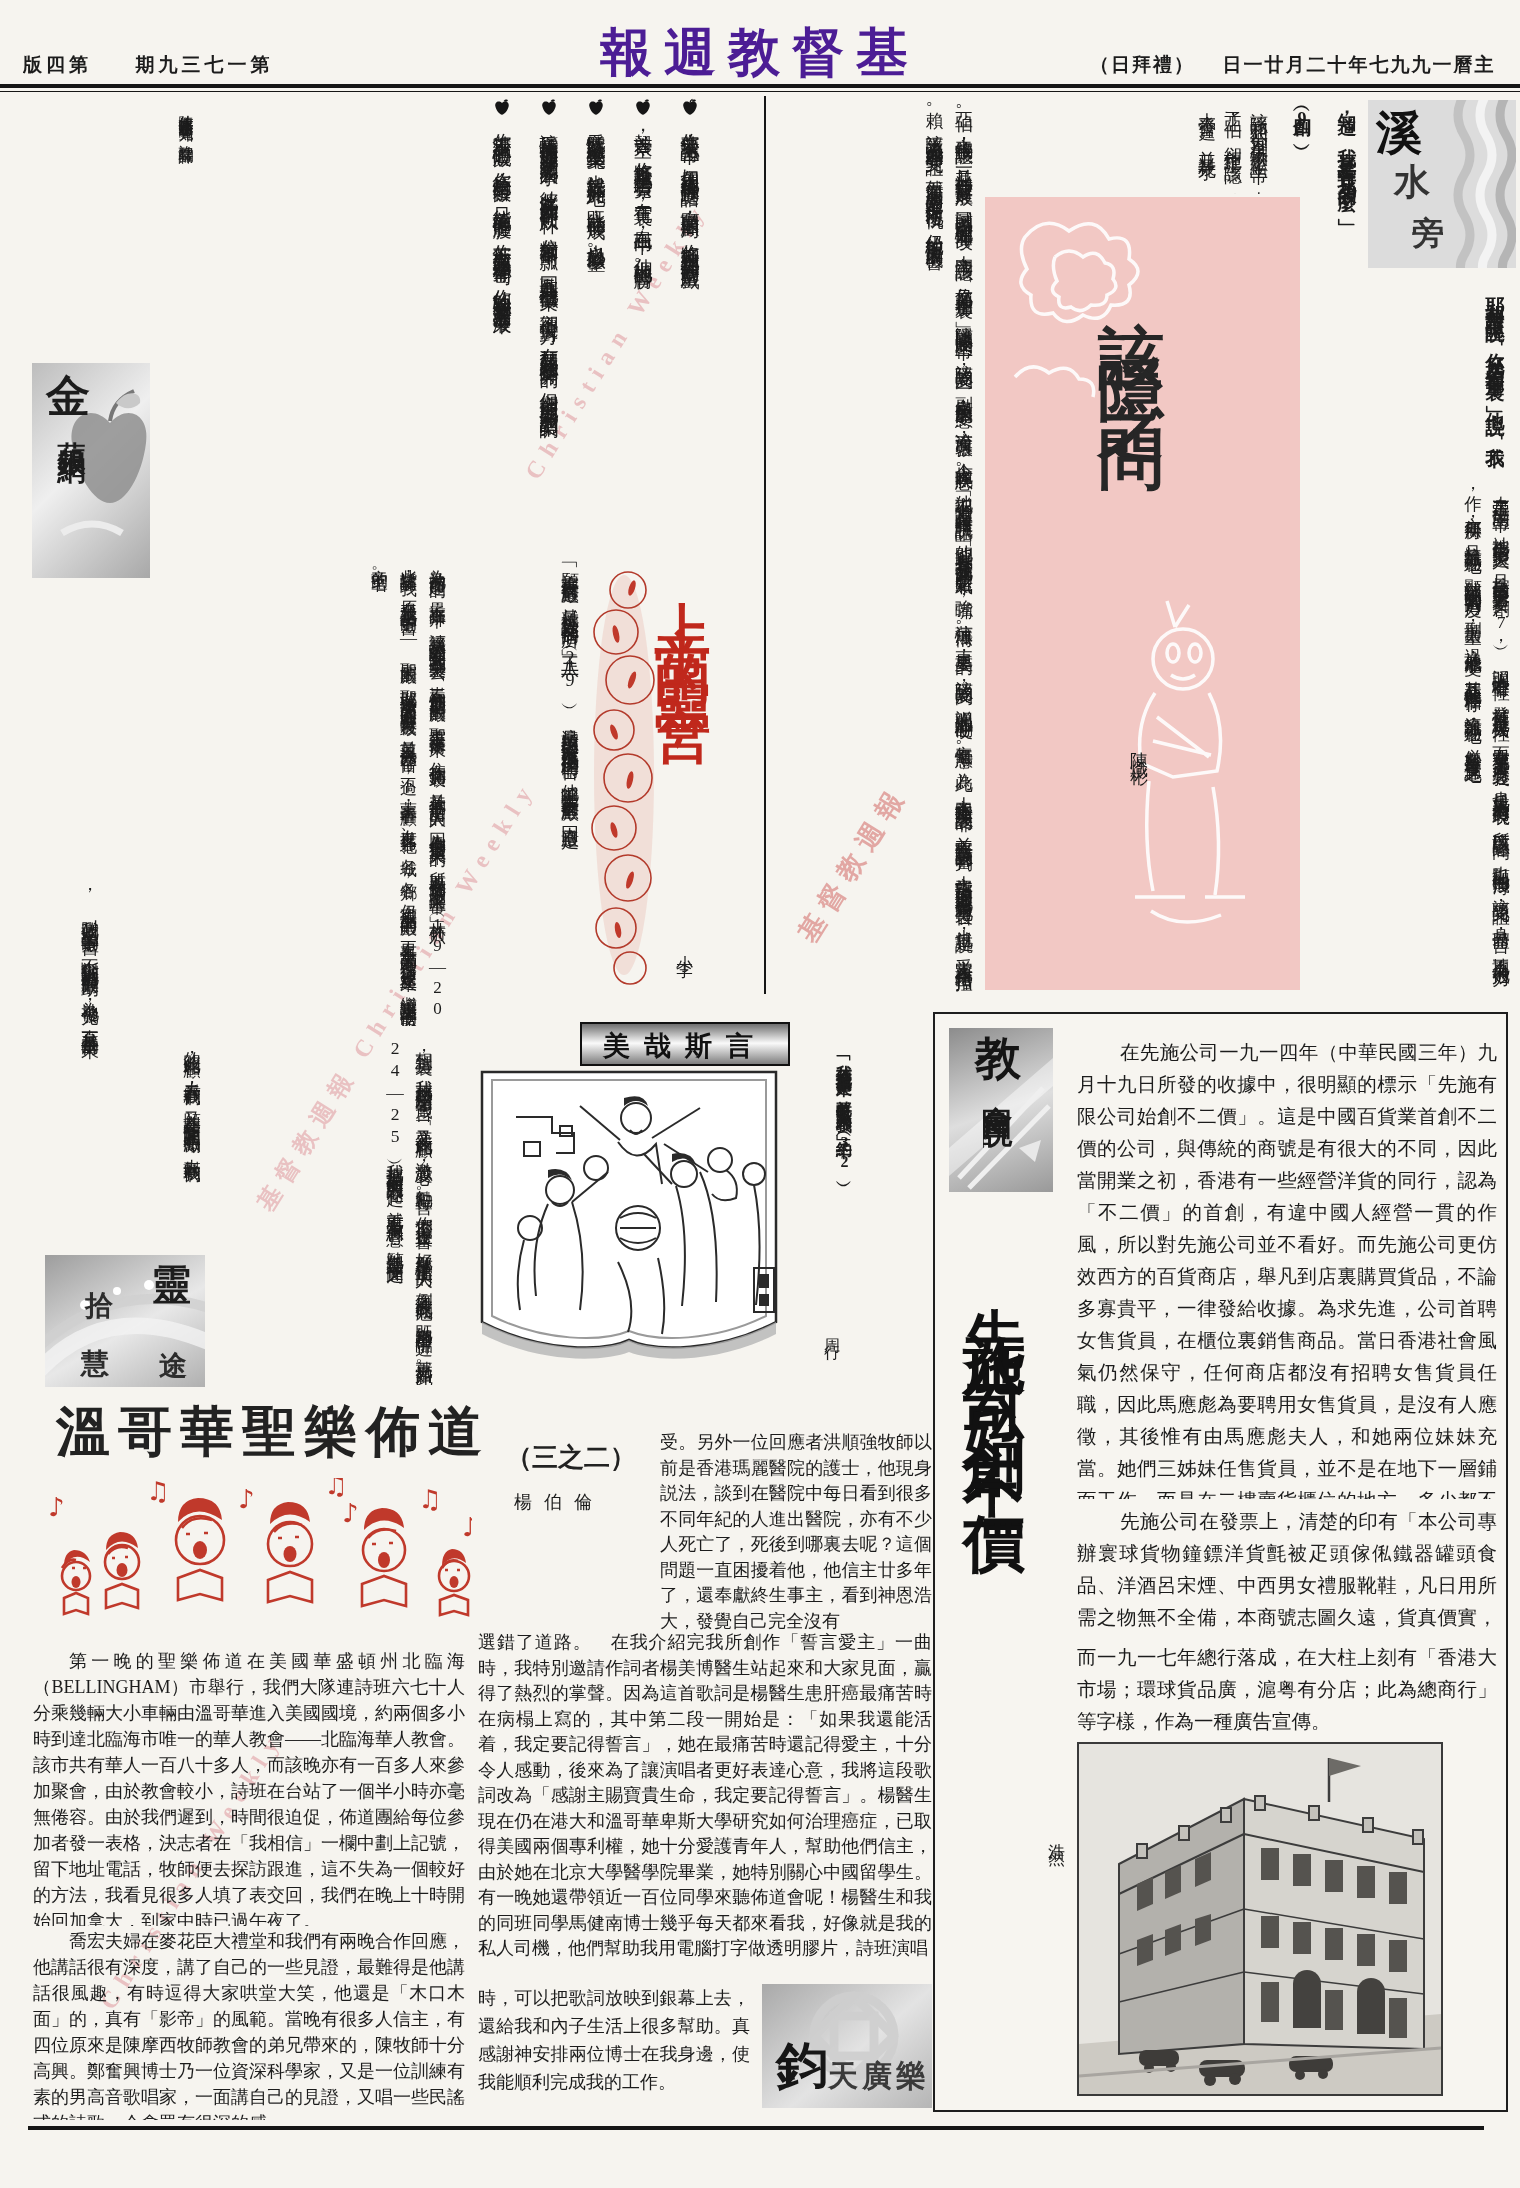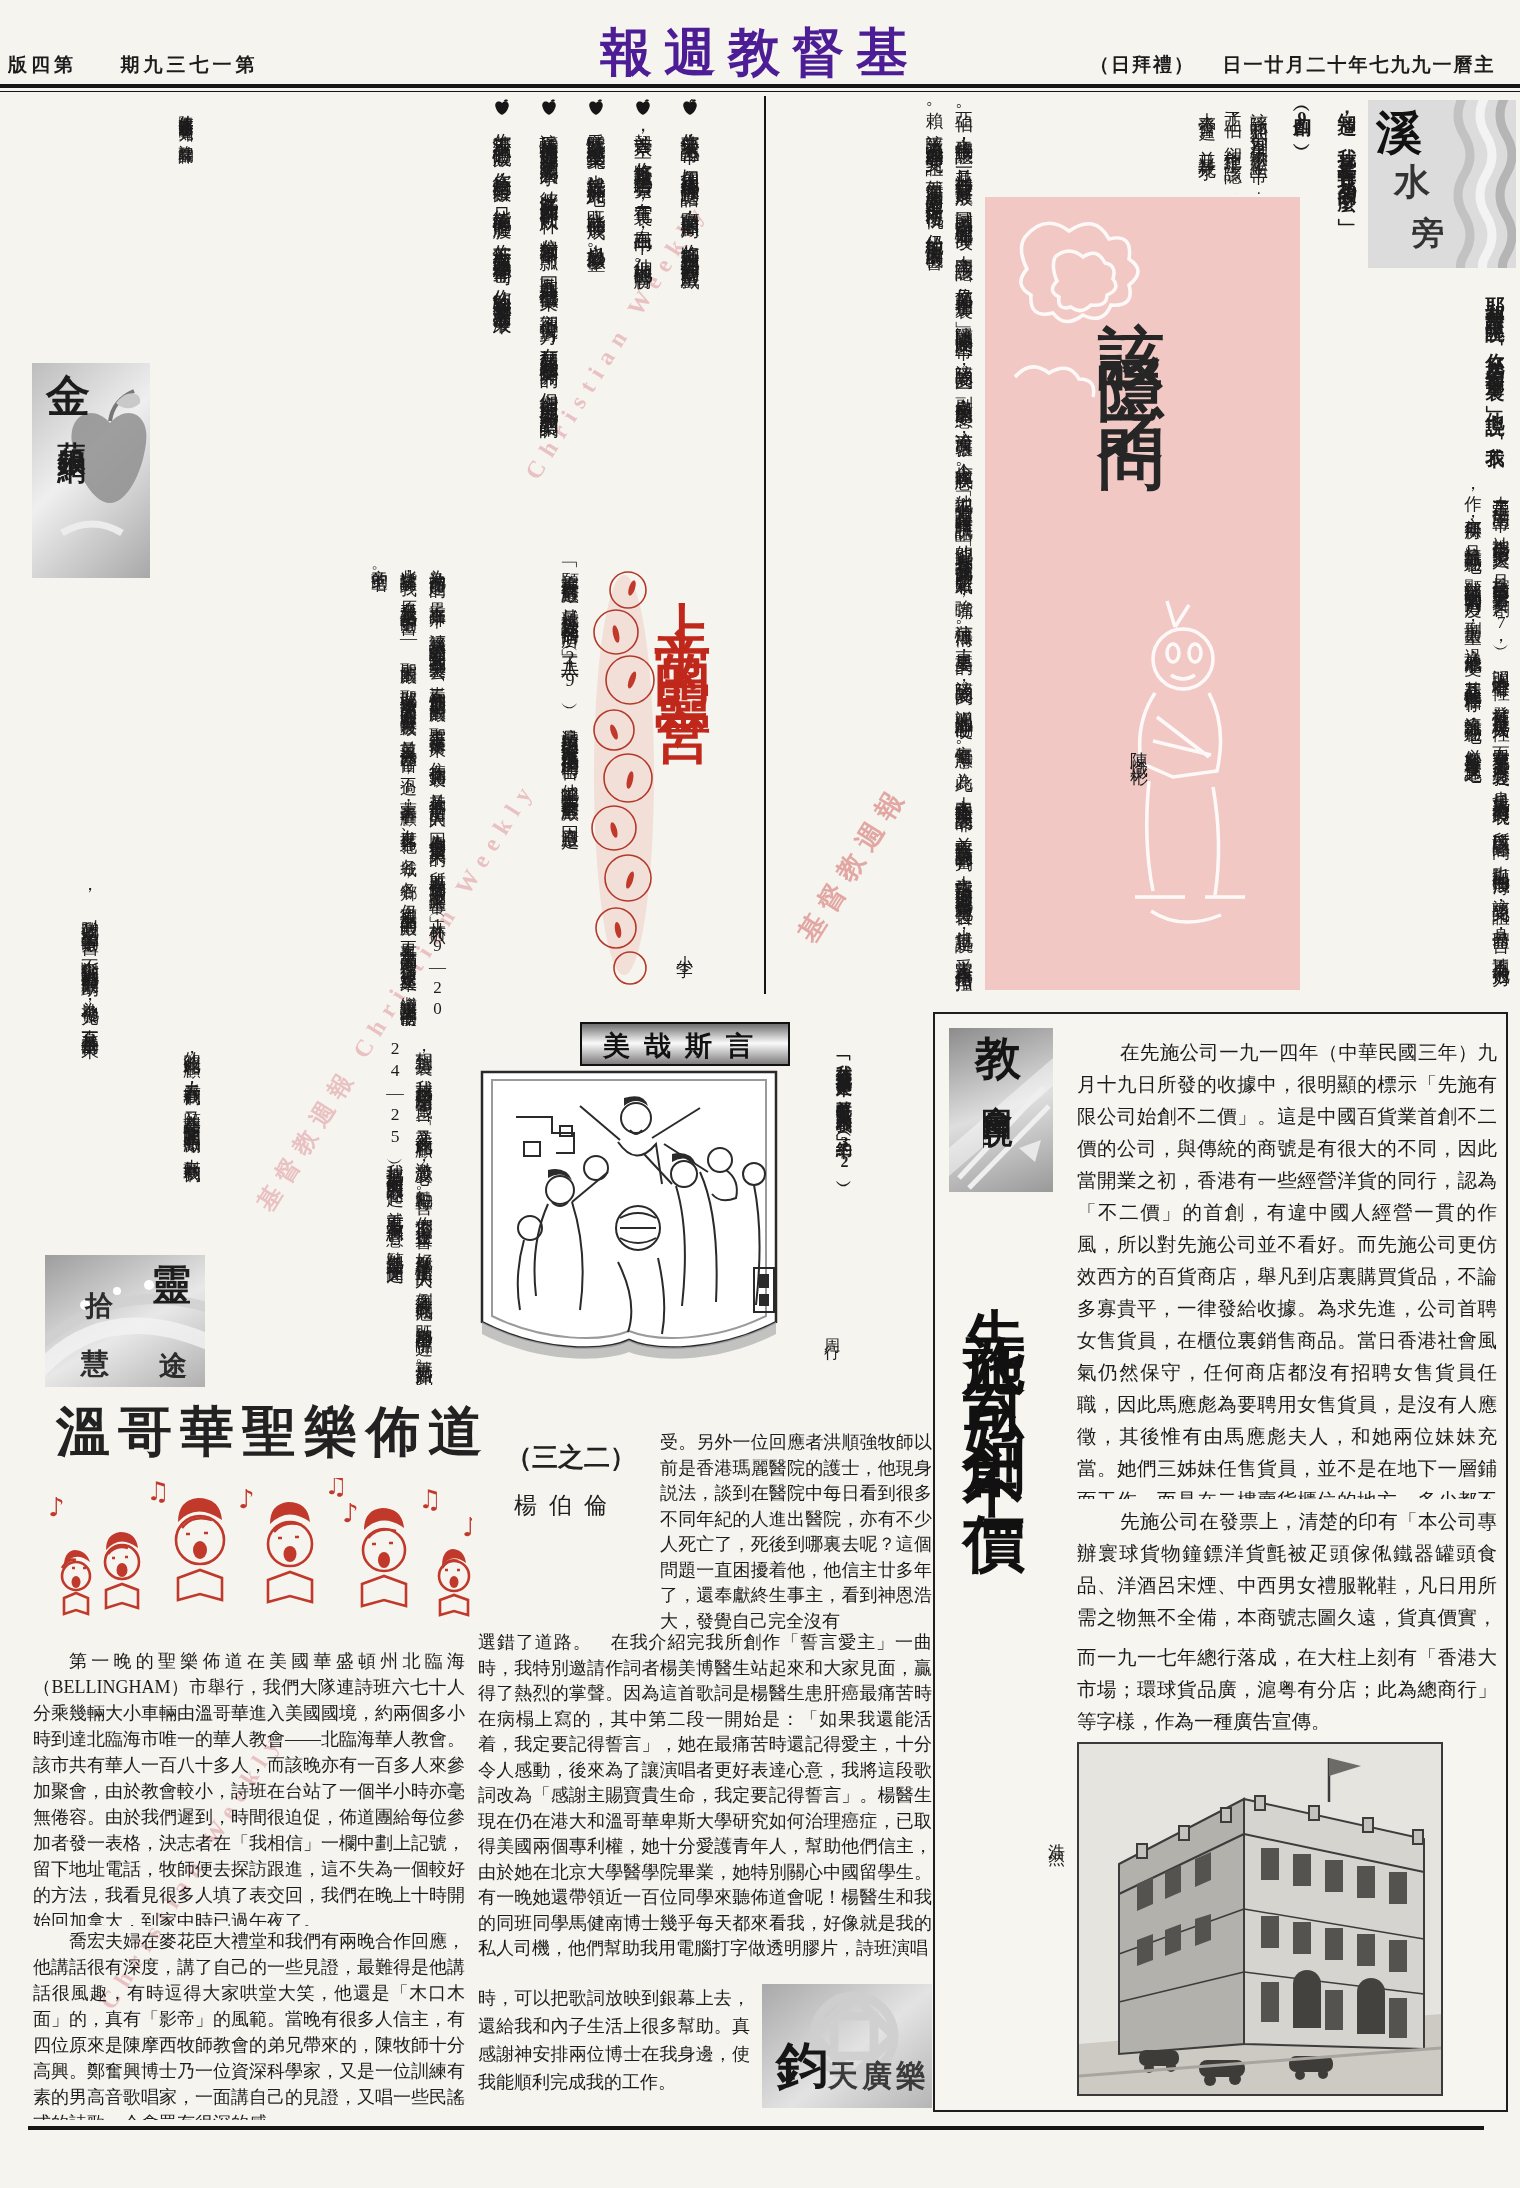--- a/index.html
+++ b/index.html
@@ -19,7 +19,7 @@
 </head>
 <body>
 
-<div class="abs ht" style="left:8px;top:52px;width:320px;font-size:19px;font-weight:bold;letter-spacing:4px;">
+<div class="abs ht" style="left:23px;top:52px;width:320px;font-size:19px;font-weight:bold;letter-spacing:4px;">
   <span>版四第</span>
   <span style="display:inline-block;width:26px;"></span>
   <span>期九三七一第</span>

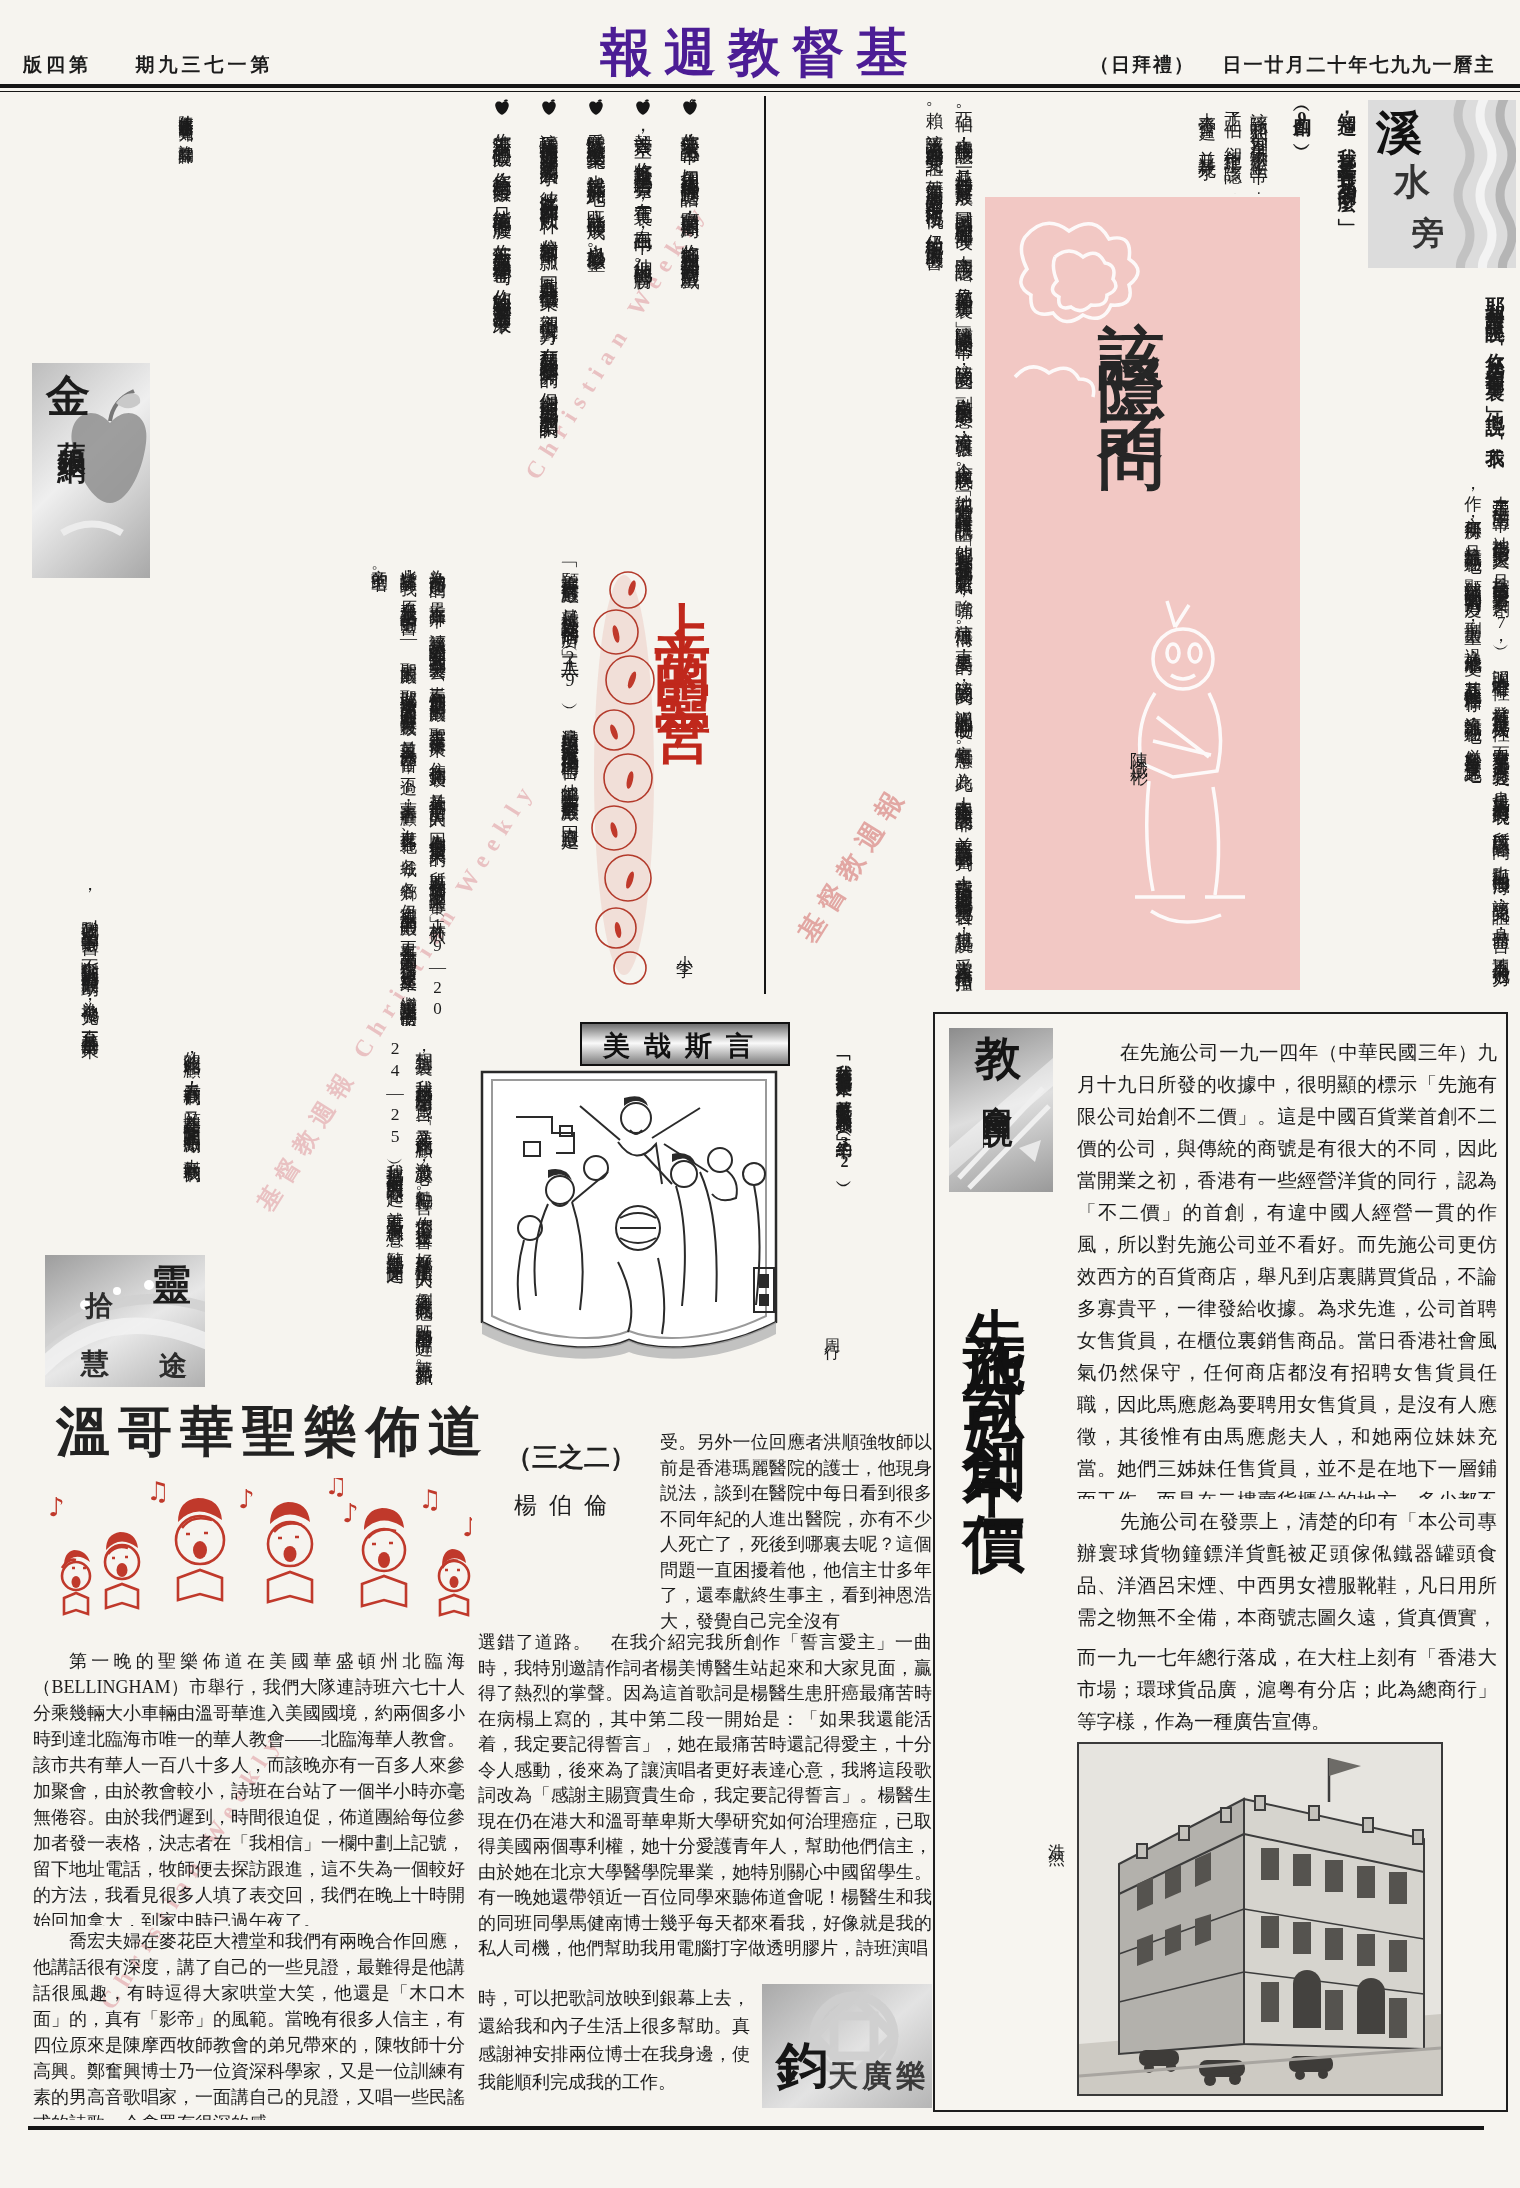--- a/index.html
+++ b/index.html
@@ -319,7 +319,7 @@
 
 <div class="abs" style="left:56px;top:1396px;width:470px;font-size:54px;font-weight:900;letter-spacing:8px;color:#222;font-family:'DejaVu Serif',serif;">溫哥華聖樂佈道</div>
 <div class="abs" style="left:506px;top:1440px;width:150px;font-size:26px;font-weight:bold;color:#222;">（三之二）</div>
-<div class="abs" style="left:514px;top:1490px;width:150px;font-size:23px;letter-spacing:12px;">楊伯倫</div>
+<div class="abs" style="left:514px;top:1490px;width:150px;font-size:18px;letter-spacing:12px;">楊伯倫</div>
 
 <svg class="abs" viewBox="0 0 430 165" width="430" height="165" style="left:42px;top:1478px;">
   <g stroke="#c0392b" stroke-width="2.6" fill="none">

